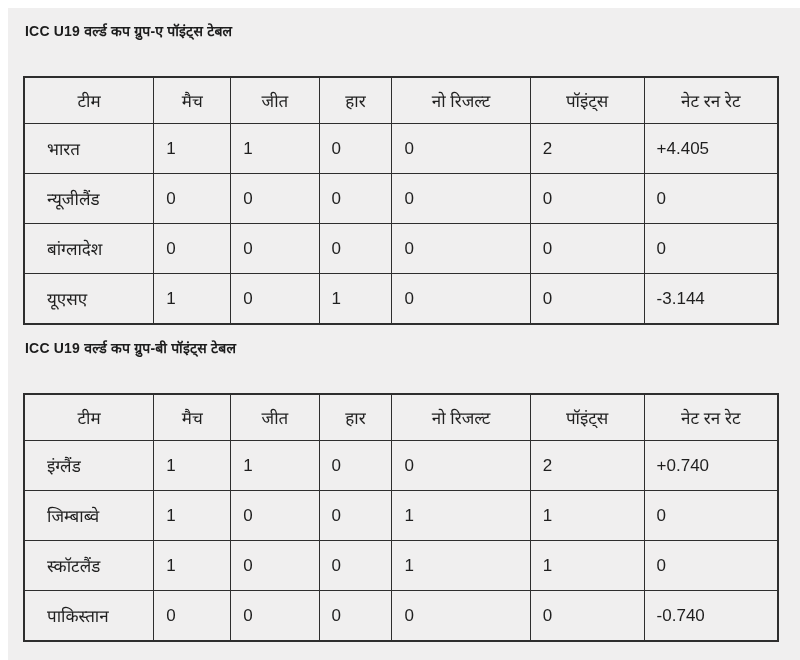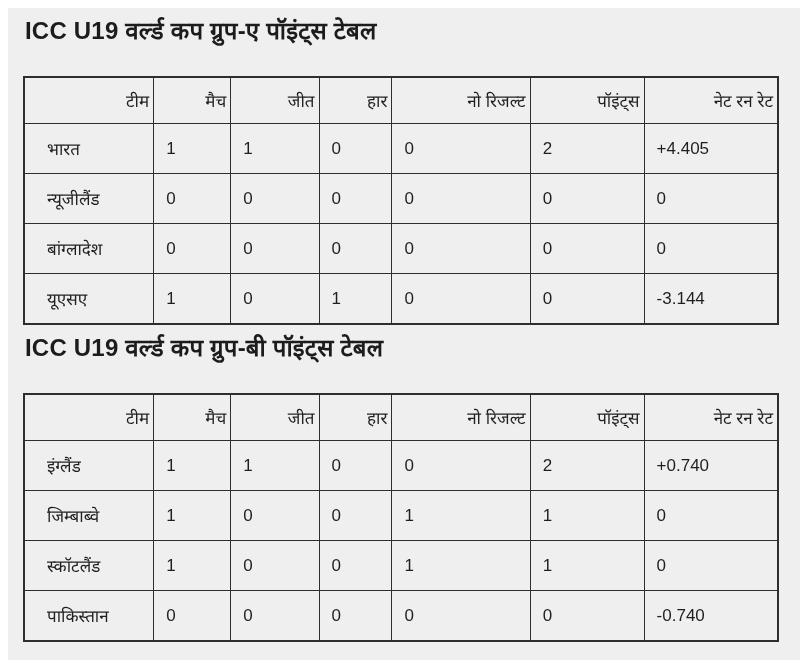--- a/index.html
+++ b/index.html
@@ -26,7 +26,7 @@
   .section-title {
     margin: 0;
     padding: 8px 0 0 17px;
-    font-size: 24px;
+    font-size: 14px;
     line-height: 30px;
     font-weight: bold;
     color: #1c1c1c;

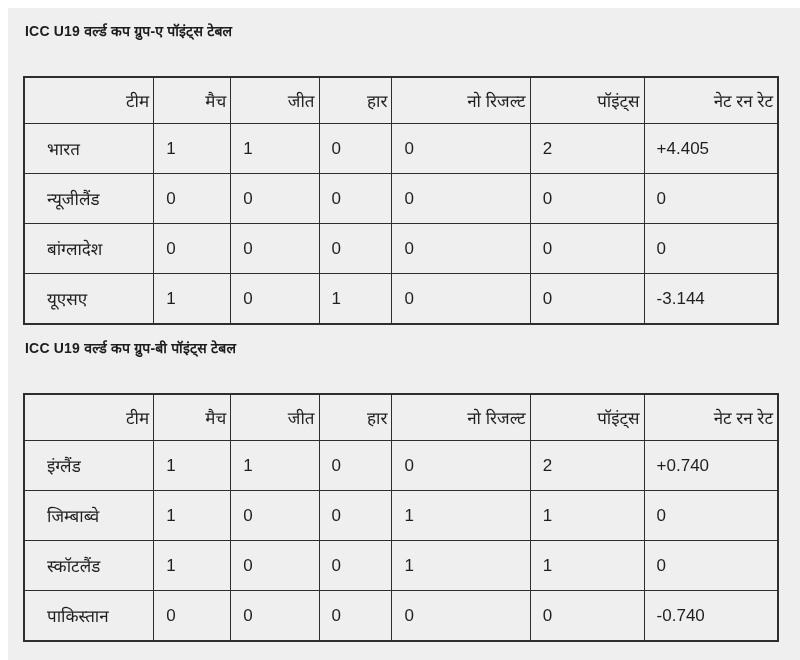--- a/index.html
+++ b/index.html
@@ -52,7 +52,7 @@
   }
   table.points-table th {
     height: 45px;
-    text-align: right;
+    text-align: center;
     vertical-align: middle;
     font-weight: normal;
     padding: 0 4px;

